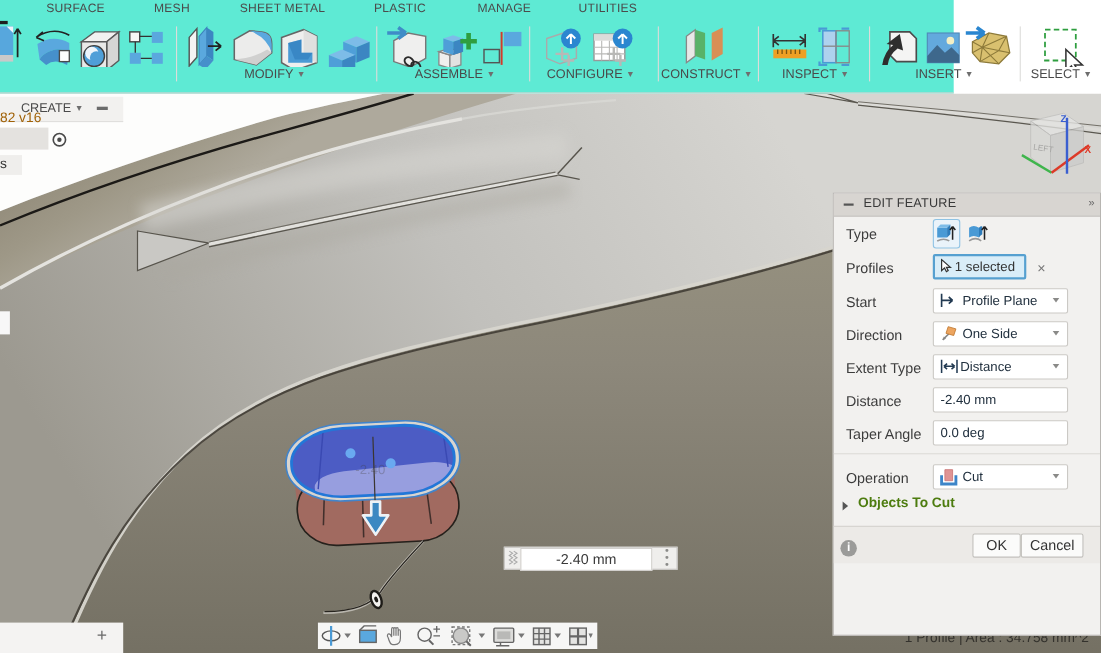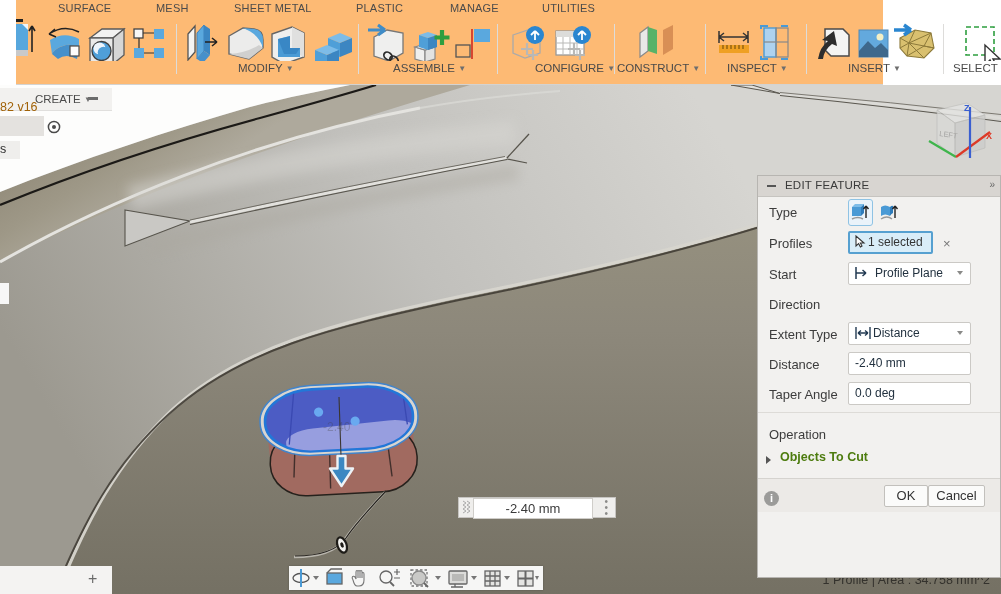--- a/index.html
+++ b/index.html
@@ -5,7 +5,7 @@
   html,body{margin:0;padding:0;}
   body{width:1001px;height:594px;overflow:hidden;font-family:"Liberation Sans",sans-serif;position:relative;background:#fff;}
   .abs{position:absolute;}
-  #toolbar{left:16px;top:0;width:867px;height:85px;background:#fdba74;border-bottom:1px solid #d4d3d1;box-sizing:border-box;z-index:20;}
+  #toolbar{left:0;top:0;width:867px;height:85px;background:#5eead4;border-bottom:1px solid #d4d3d1;box-sizing:border-box;z-index:20;}
   .tab{position:absolute;top:2px;font-size:11px;color:#4b4b4b;letter-spacing:0.2px;}
   .glabel{position:absolute;top:62px;font-size:11.5px;color:#4a4a4a;white-space:nowrap;}
   .caret{color:#6e6e6e;font-size:8px;vertical-align:1px;}

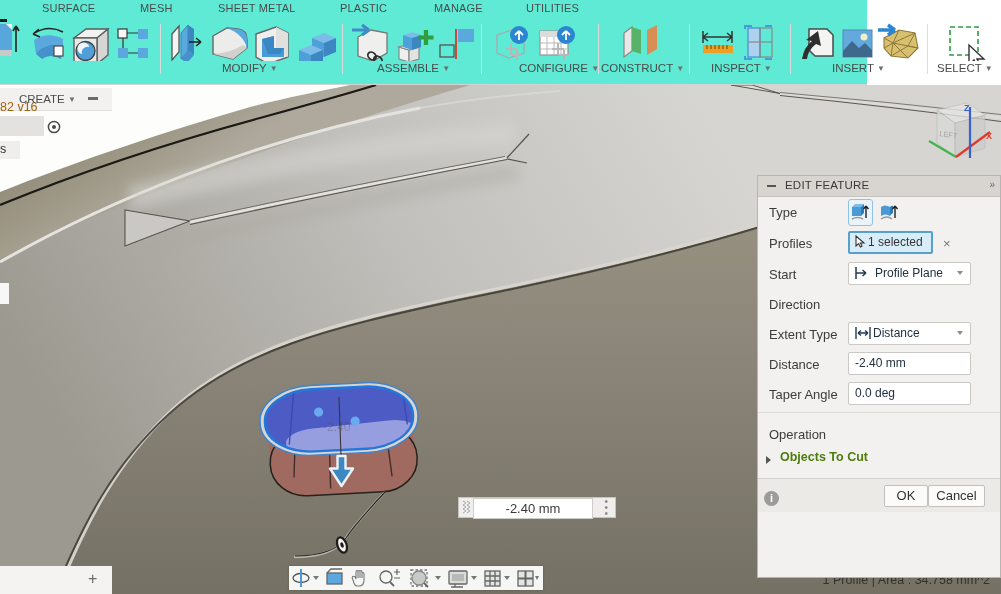--- a/index.html
+++ b/index.html
@@ -150,7 +150,7 @@
   <div class="glabel" style="left:19px;margin-top:31px;">CREATE <span class="caret">▼</span></div>
   <div class="glabel" style="left:222px;">MODIFY <span class="caret">▼</span></div>
   <div class="glabel" style="left:377px;">ASSEMBLE <span class="caret">▼</span></div>
-  <div class="glabel" style="left:497px;margin-left:22px;">CONFIGURE <span class="caret">▼</span></div>
+  <div class="glabel" style="left:497px;">CONFIGURE <span class="caret">▼</span></div>
   <div class="glabel" style="left:601px;">CONSTRUCT <span class="caret">▼</span></div>
   <div class="glabel" style="left:711px;">INSPECT <span class="caret">▼</span></div>
   <div class="glabel" style="left:832px;">INSERT <span class="caret">▼</span></div>

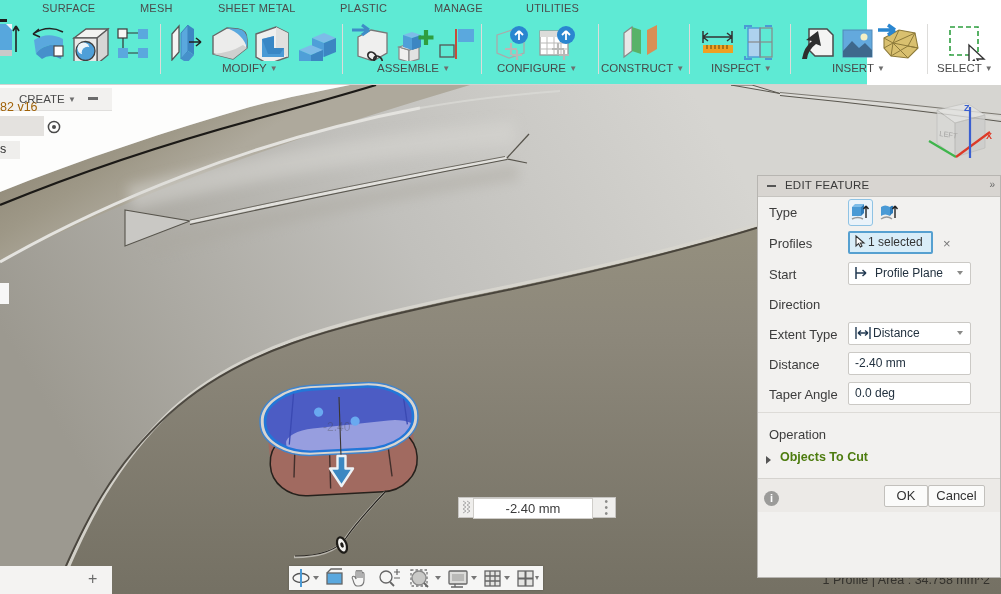--- a/index.html
+++ b/index.html
@@ -355,6 +355,15 @@
       <span class="darr"></span>
   </div>
   <div class="dlabel" style="top:121px;">Direction</div>
+  <div class="dctl" style="top:116px;">
+    <svg style="position:absolute;left:5px;top:3px;" width="18" height="15">
+        <path d="M3,13 L12,4" stroke="#888" stroke-width="1.4"></path>
+        <path d="M3,13 L6,12 L4,10 Z" fill="#888"></path>
+        <polygon points="8,1 15,3 13,9 6,7" fill="#eda55f" stroke="#c27b33" stroke-width="0.8"></polygon>
+      </svg>
+    <span class="tx">One Side</span>
+      <span class="darr"></span>
+  </div>
   <div class="dlabel" style="top:151px;">Extent Type</div>
   <div class="dctl" style="top:146px;">
     <svg style="position:absolute;left:5px;top:3px;" width="18" height="15">

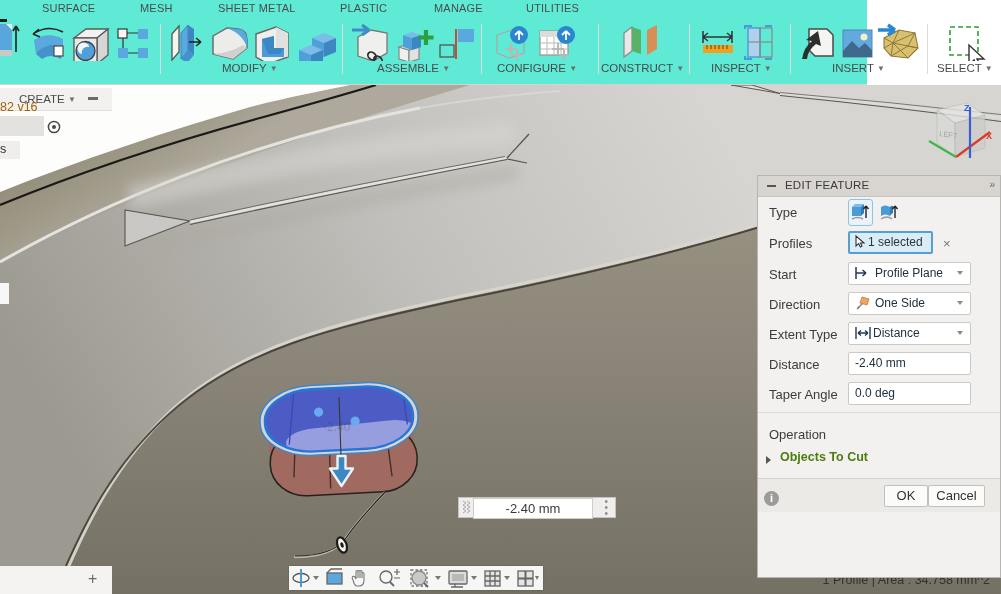--- a/index.html
+++ b/index.html
@@ -382,6 +382,15 @@
     </div>
   <div style="position:absolute;left:0;top:236px;width:100%;height:1px;background:#dddbd7;"></div>
   <div class="dlabel" style="top:251px;">Operation</div>
+  <div class="dctl" style="top:246px;">
+    <svg style="position:absolute;left:5px;top:3px;" width="18" height="16">
+        <rect x="5" y="1" width="7" height="10" fill="#df9494"></rect>
+        <path d="M5,1 L12,1 L12,11 L5,11 Z" fill="none" stroke="#c77" stroke-width="0.8"></path>
+        <path d="M2,6 L2,14 L15,14 L15,6" stroke="#3d85c8" stroke-width="2.6" fill="none"></path>
+      </svg>
+    <span class="tx">Cut</span>
+      <span class="darr"></span>
+  </div>
   <div style="position:absolute;left:8px;top:280px;width:0;height:0;border-top:4px solid transparent;border-bottom:4px solid transparent;border-left:5.5px solid #555;"></div>
   <div style="position:absolute;left:22px;top:274px;font-size:12.5px;font-weight:bold;color:#4d7c0f;">Objects To Cut</div>
   <div style="position:absolute;left:0;top:302px;width:100%;height:33px;background:#eceae7;border-top:1px solid #d5d3cf;"></div>

